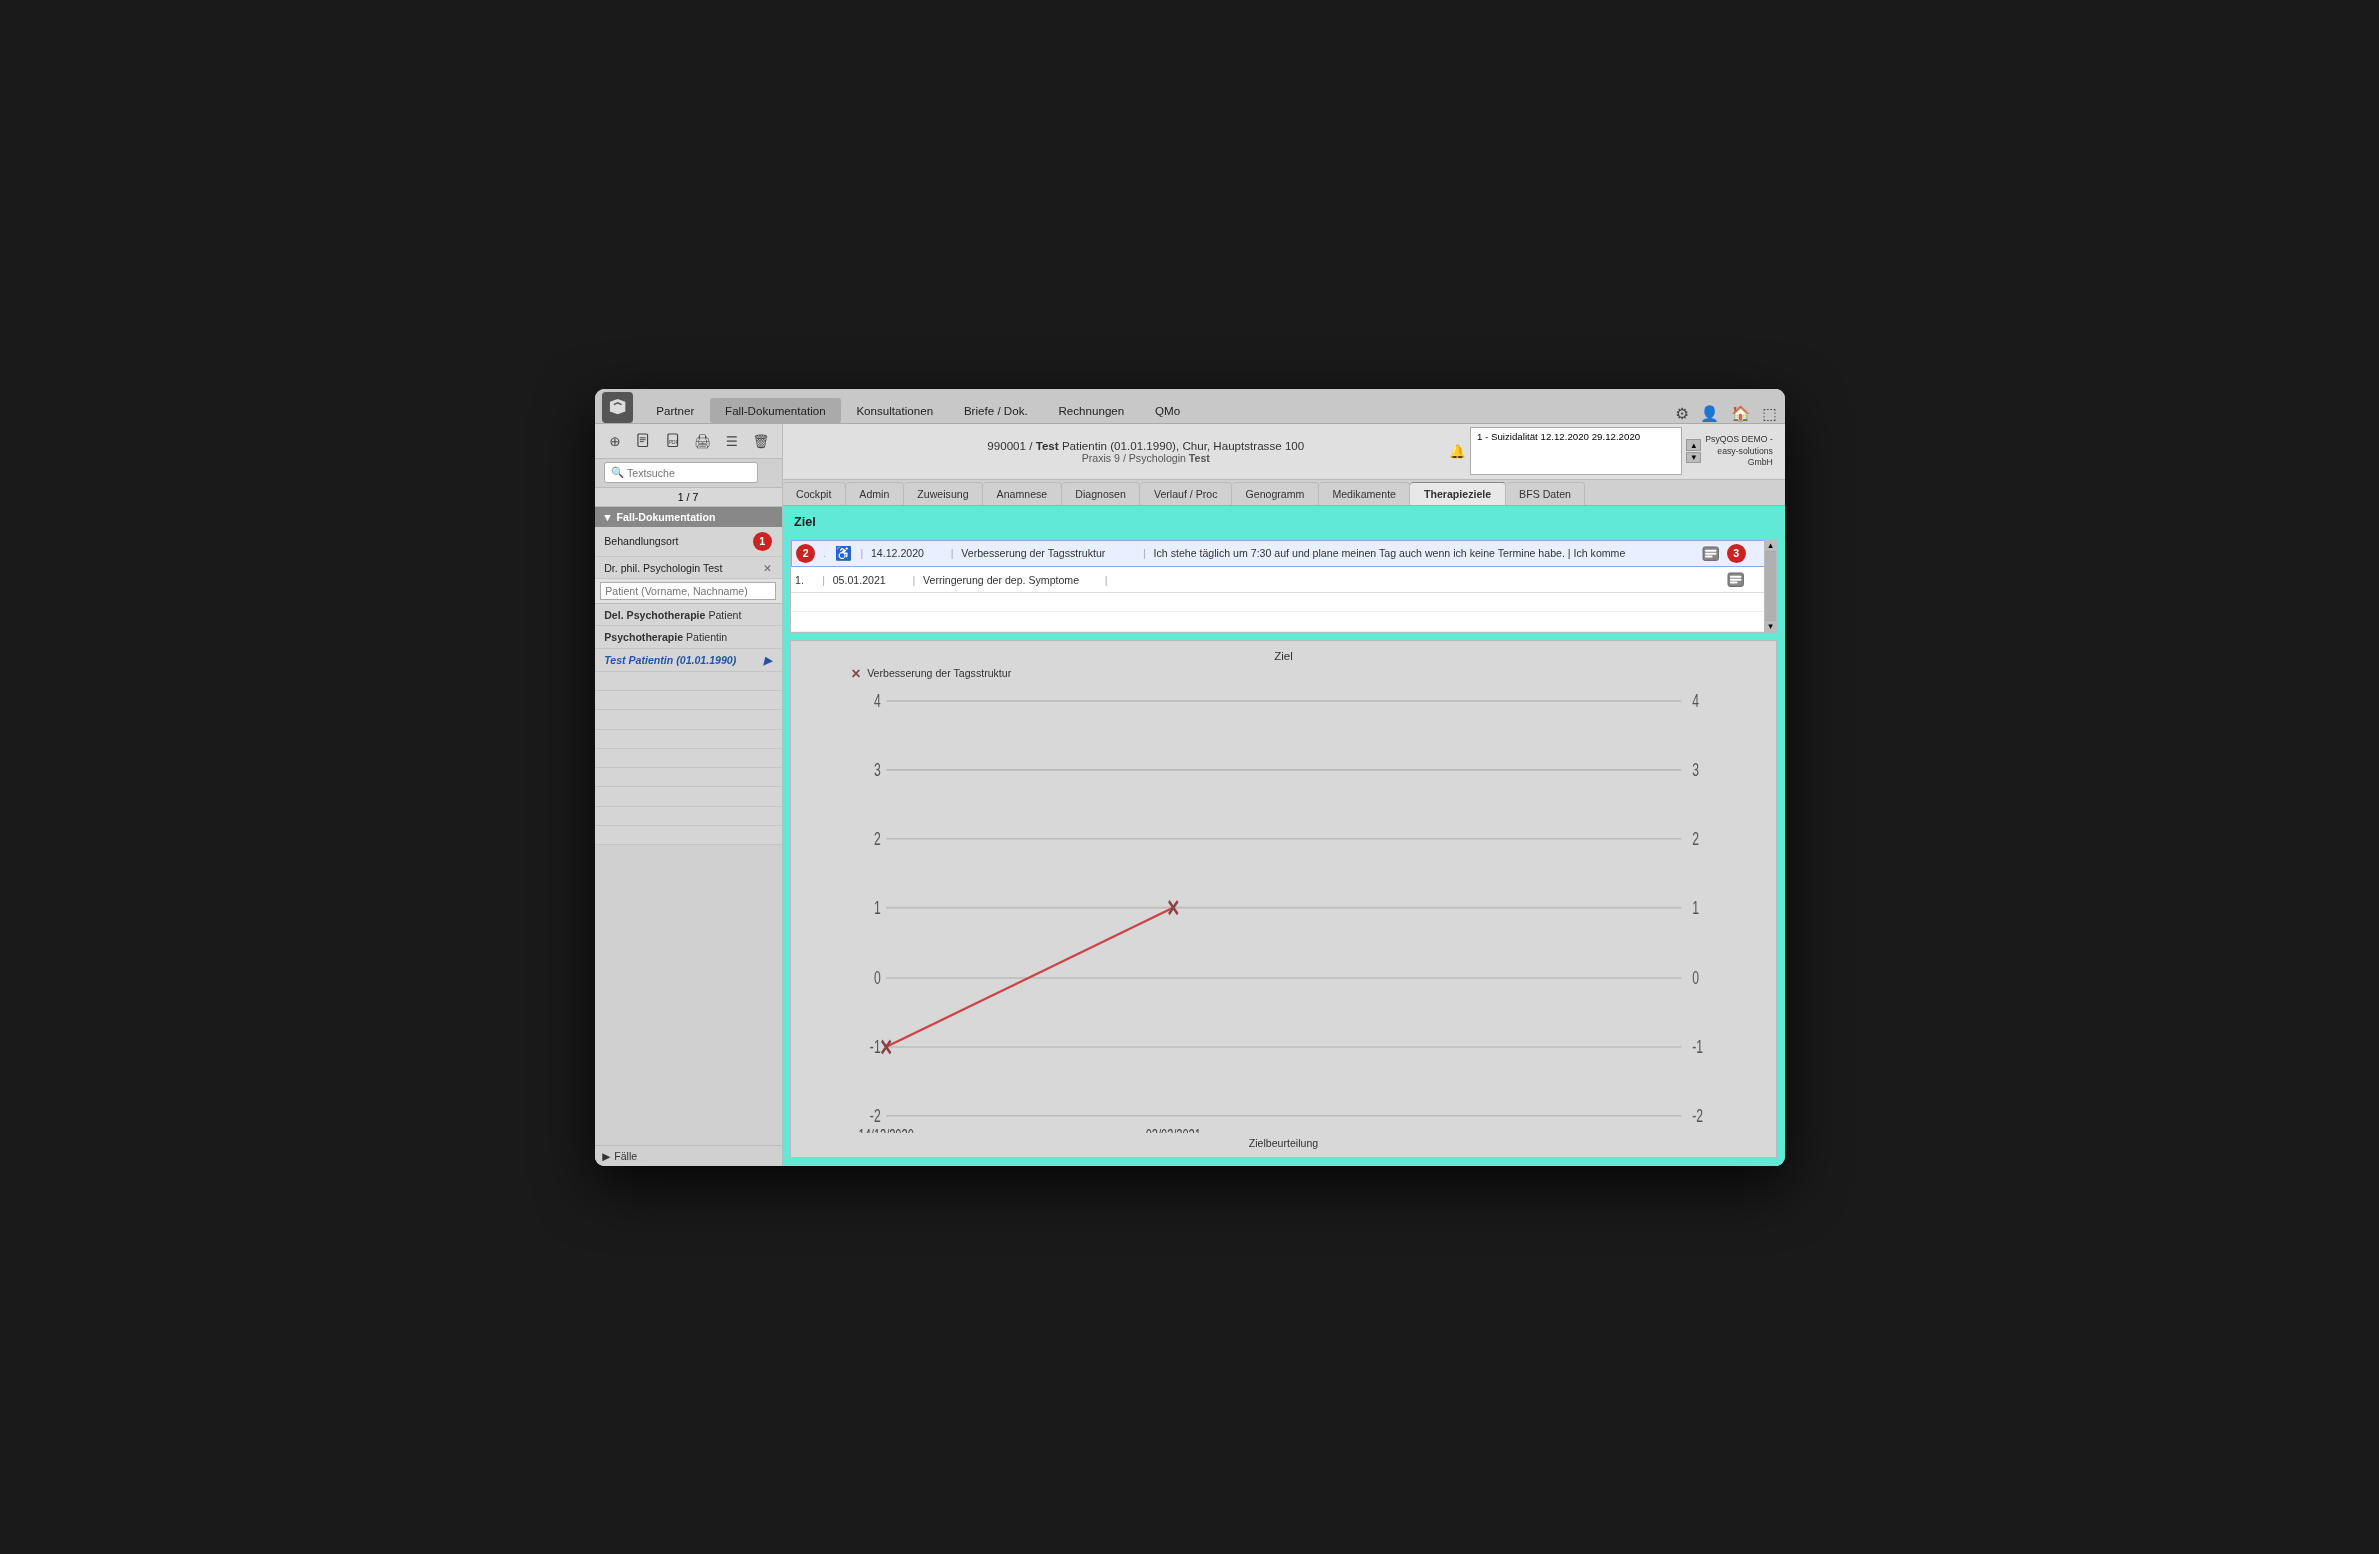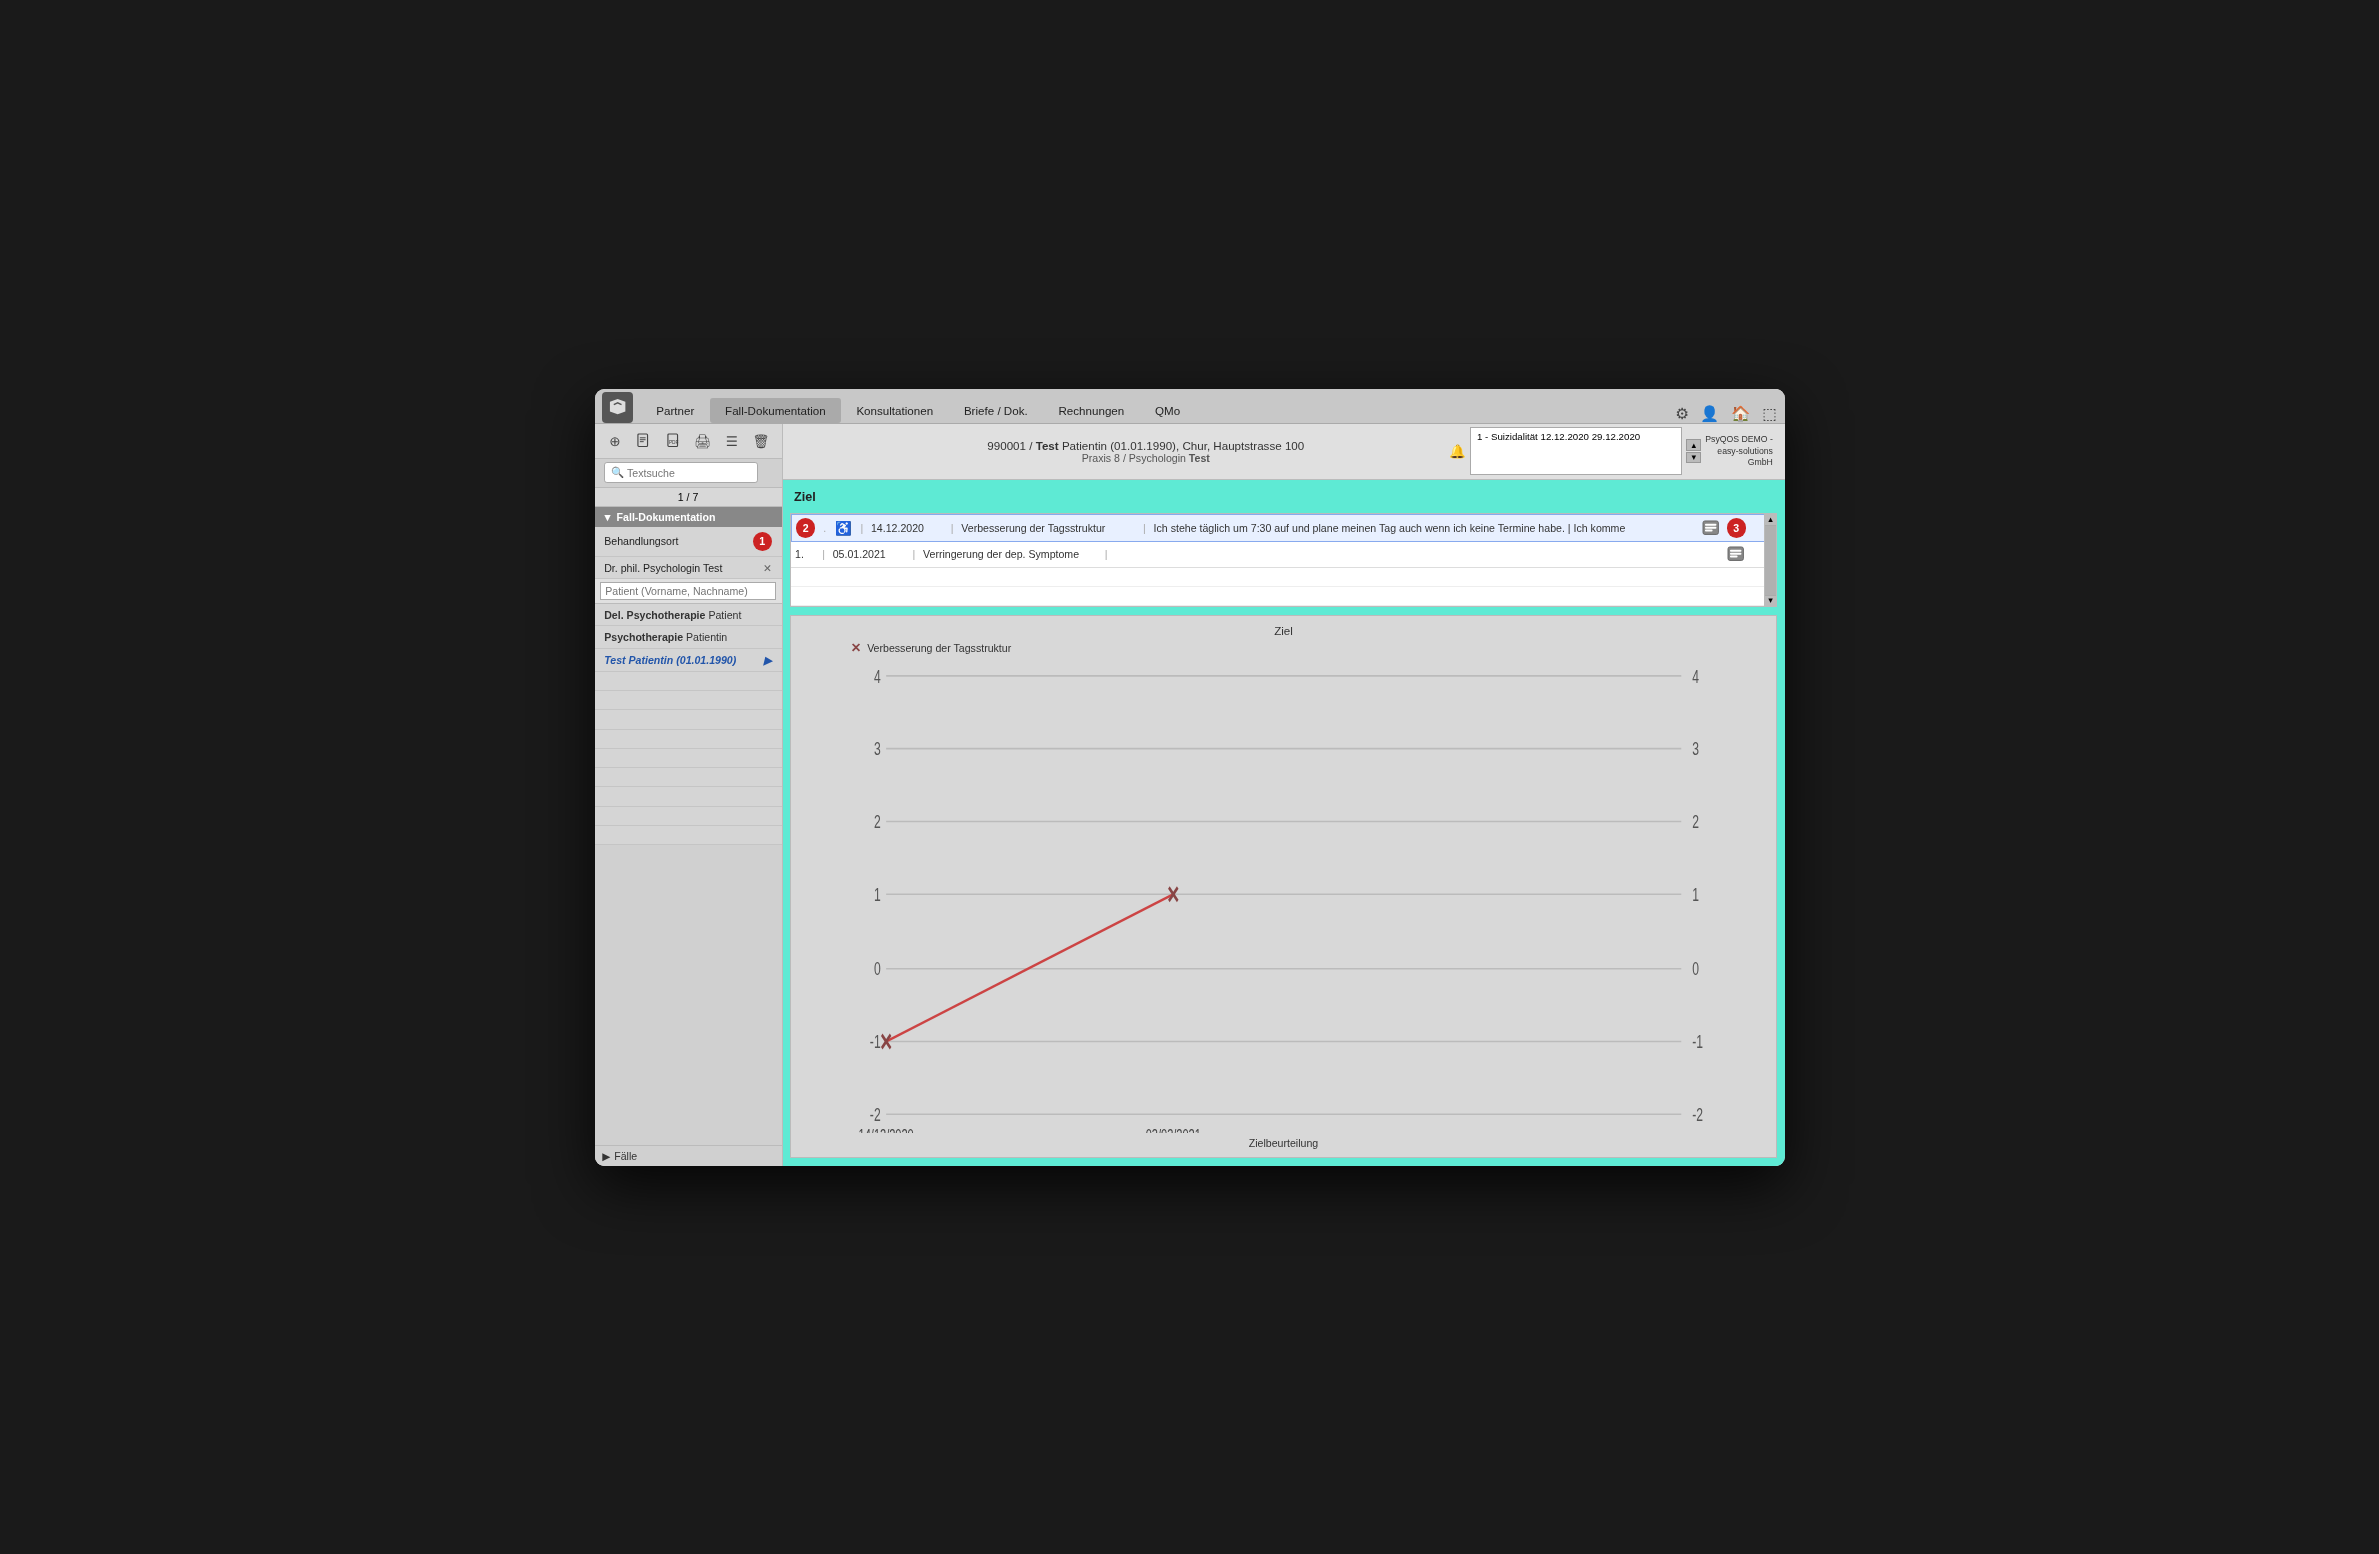--- a/index.html
+++ b/index.html
@@ -569,7 +569,7 @@
             <span> Patientin (01.01.1990), Chur, Hauptstrasse 100</span>
           </div>
           <div class="line2">
-            <span>Praxis 8 / Psychologin </span>
+            <span>Praxis 9 / Psychologin </span>
             <strong>Test</strong>
           </div>
         </div>

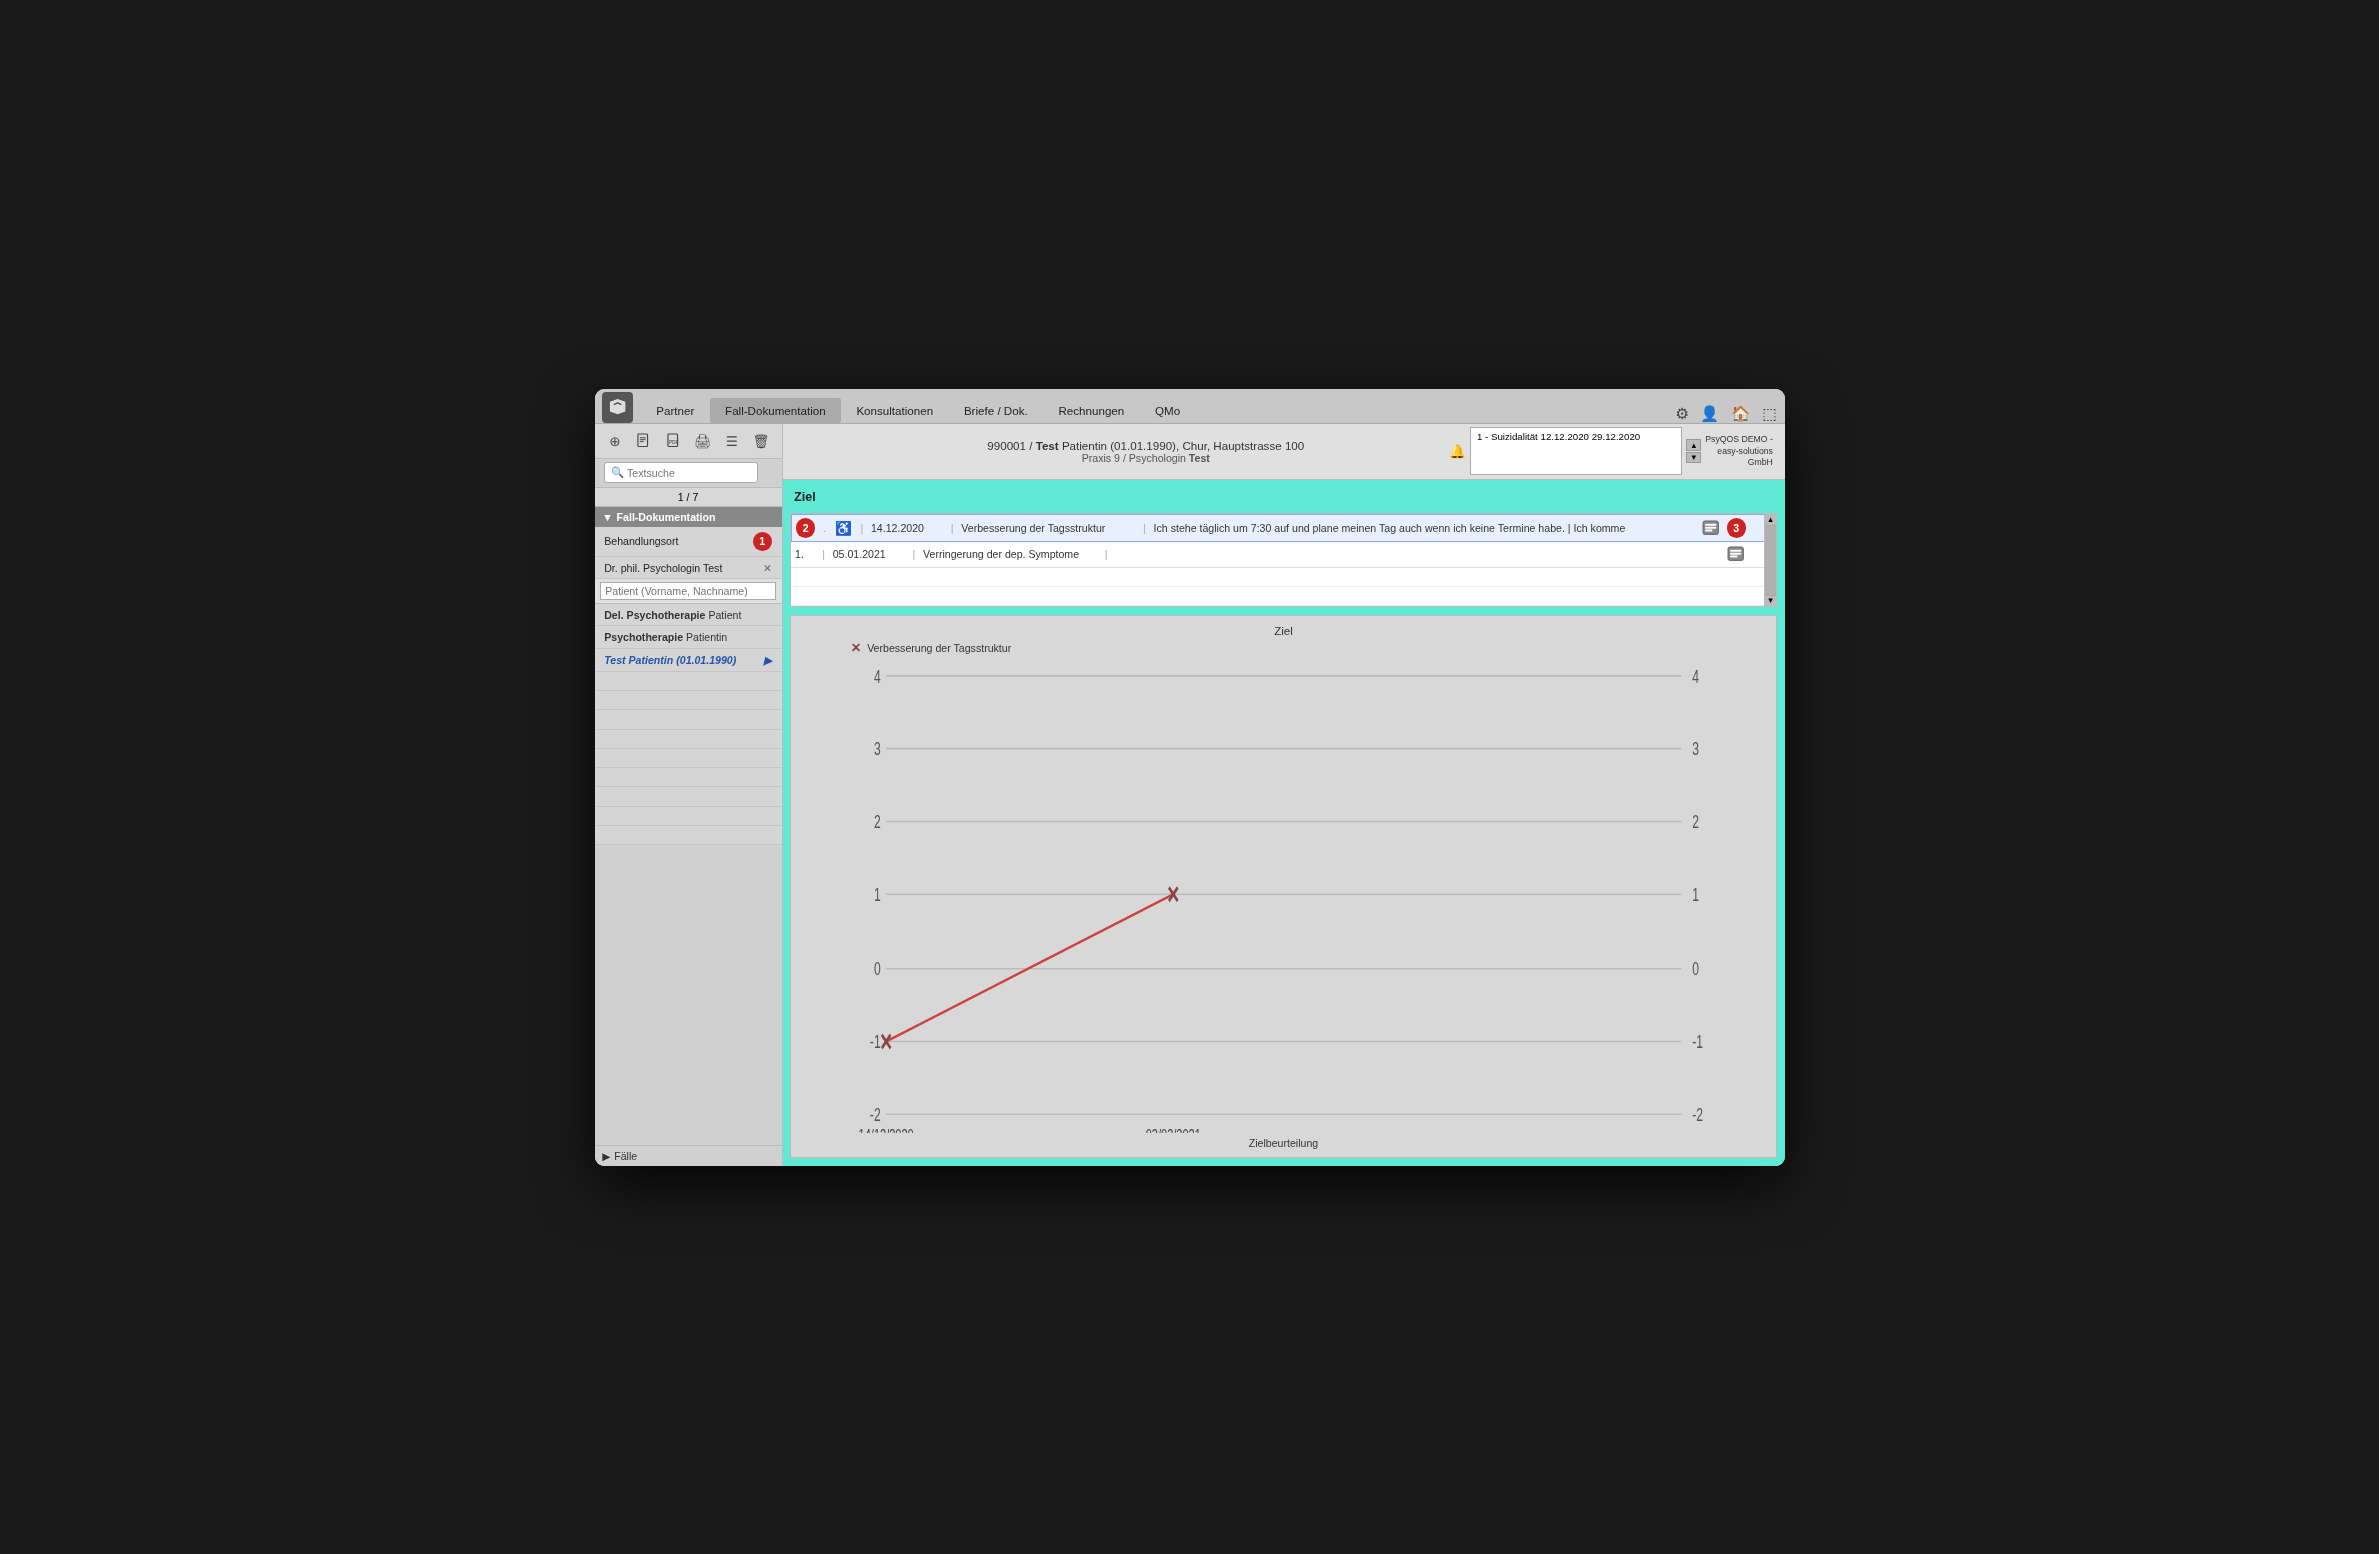--- a/index.html
+++ b/index.html
@@ -590,6 +590,18 @@
         </div>
       </div>
 
+      <div class="tab-bar">
+        <div class="tab">Cockpit</div>
+        <div class="tab">Admin</div>
+        <div class="tab">Zuweisung</div>
+        <div class="tab">Anamnese</div>
+        <div class="tab">Diagnosen</div>
+        <div class="tab">Verlauf / Proc</div>
+        <div class="tab">Genogramm</div>
+        <div class="tab">Medikamente</div>
+        <div class="tab active">Therapieziele</div>
+        <div class="tab">BFS Daten</div>
+      </div>
 
       <div class="tab-content">
         <div class="therapieziele-content">

